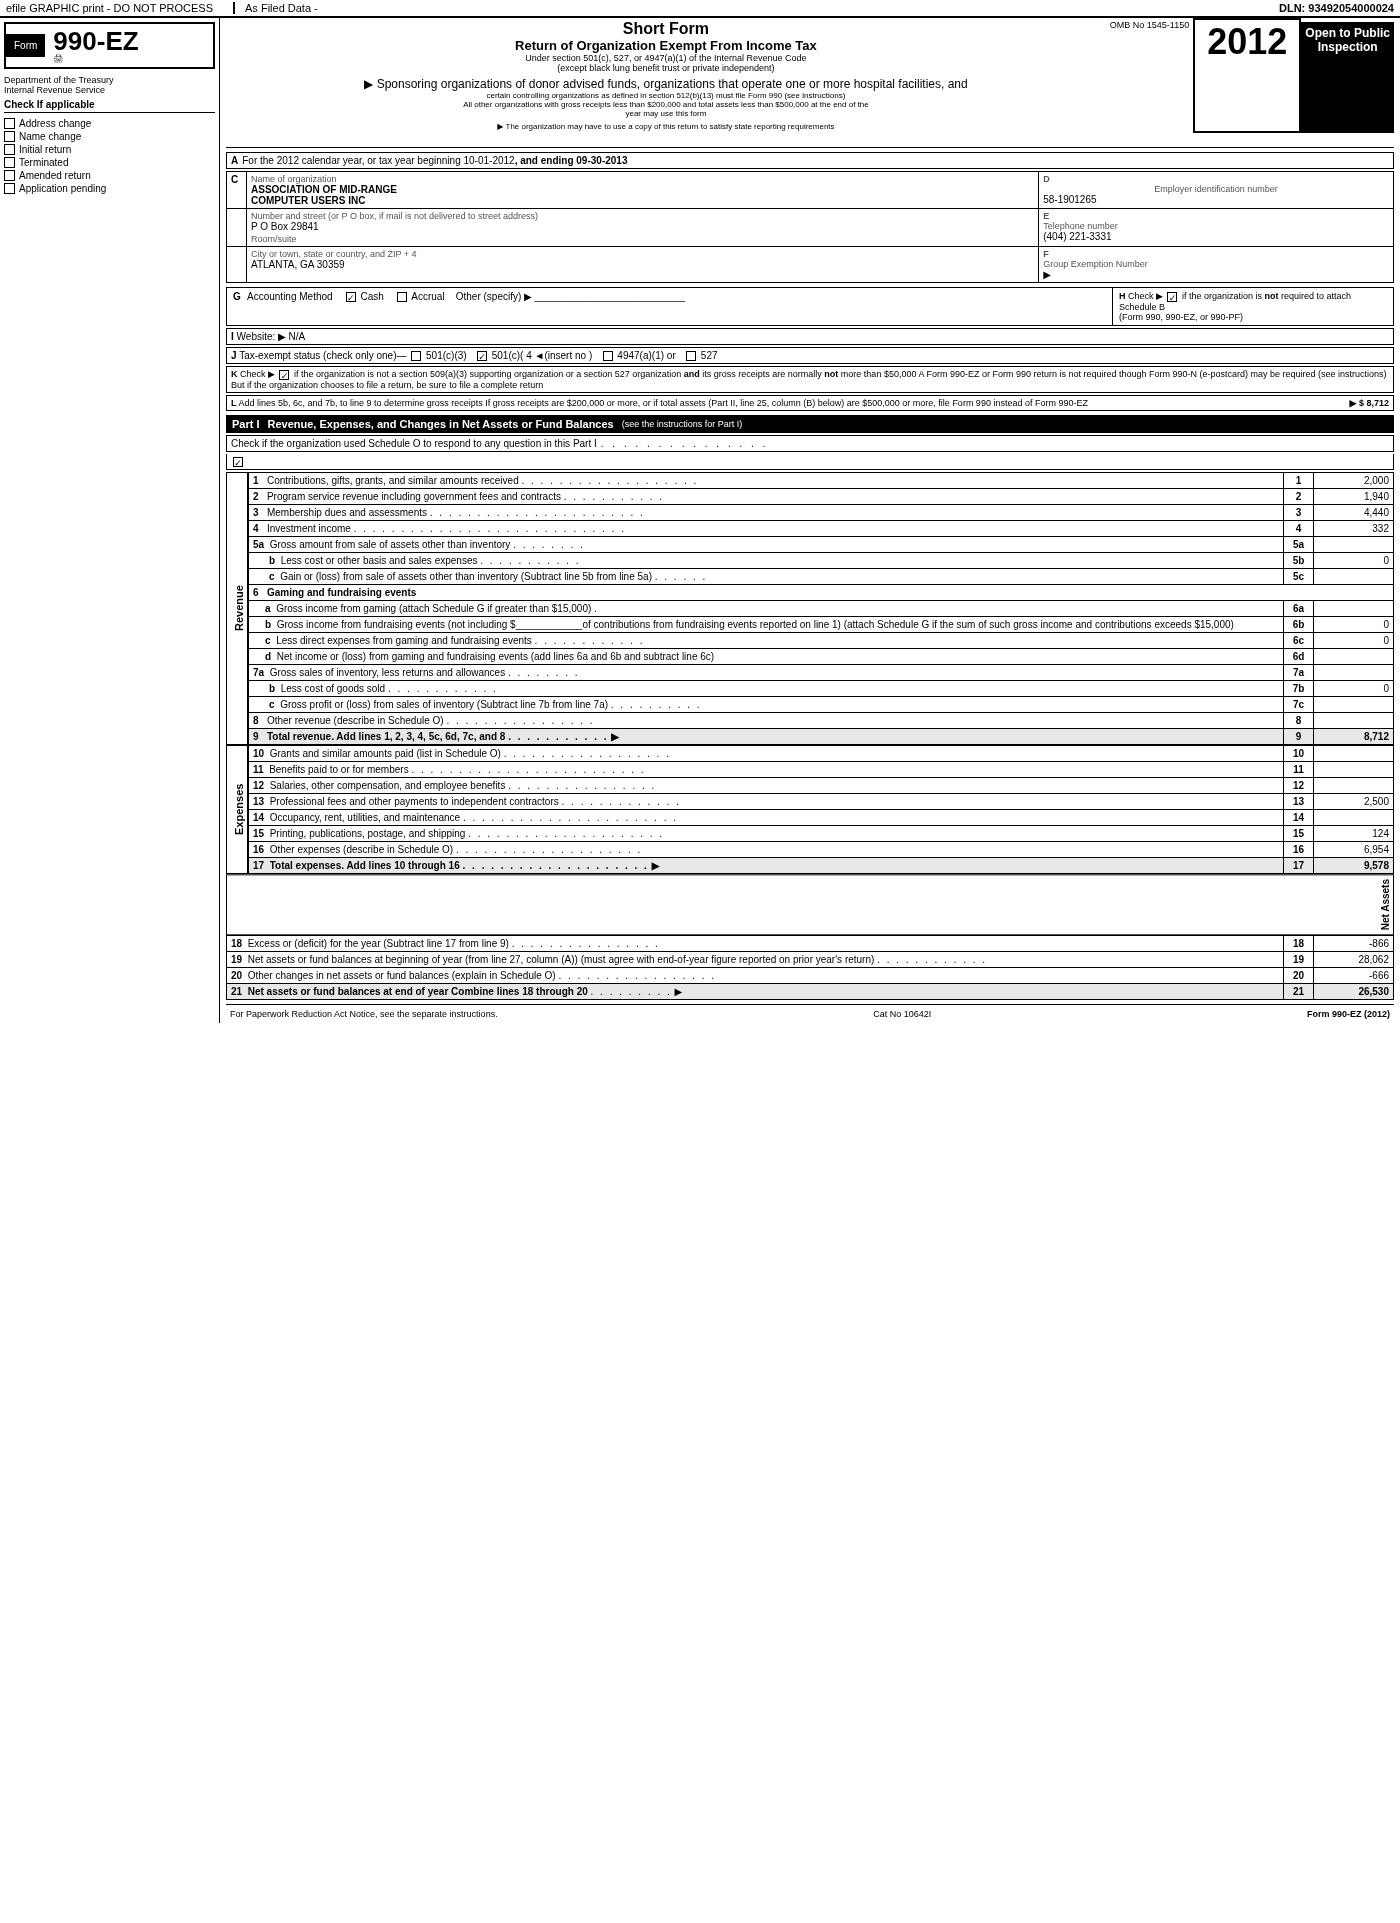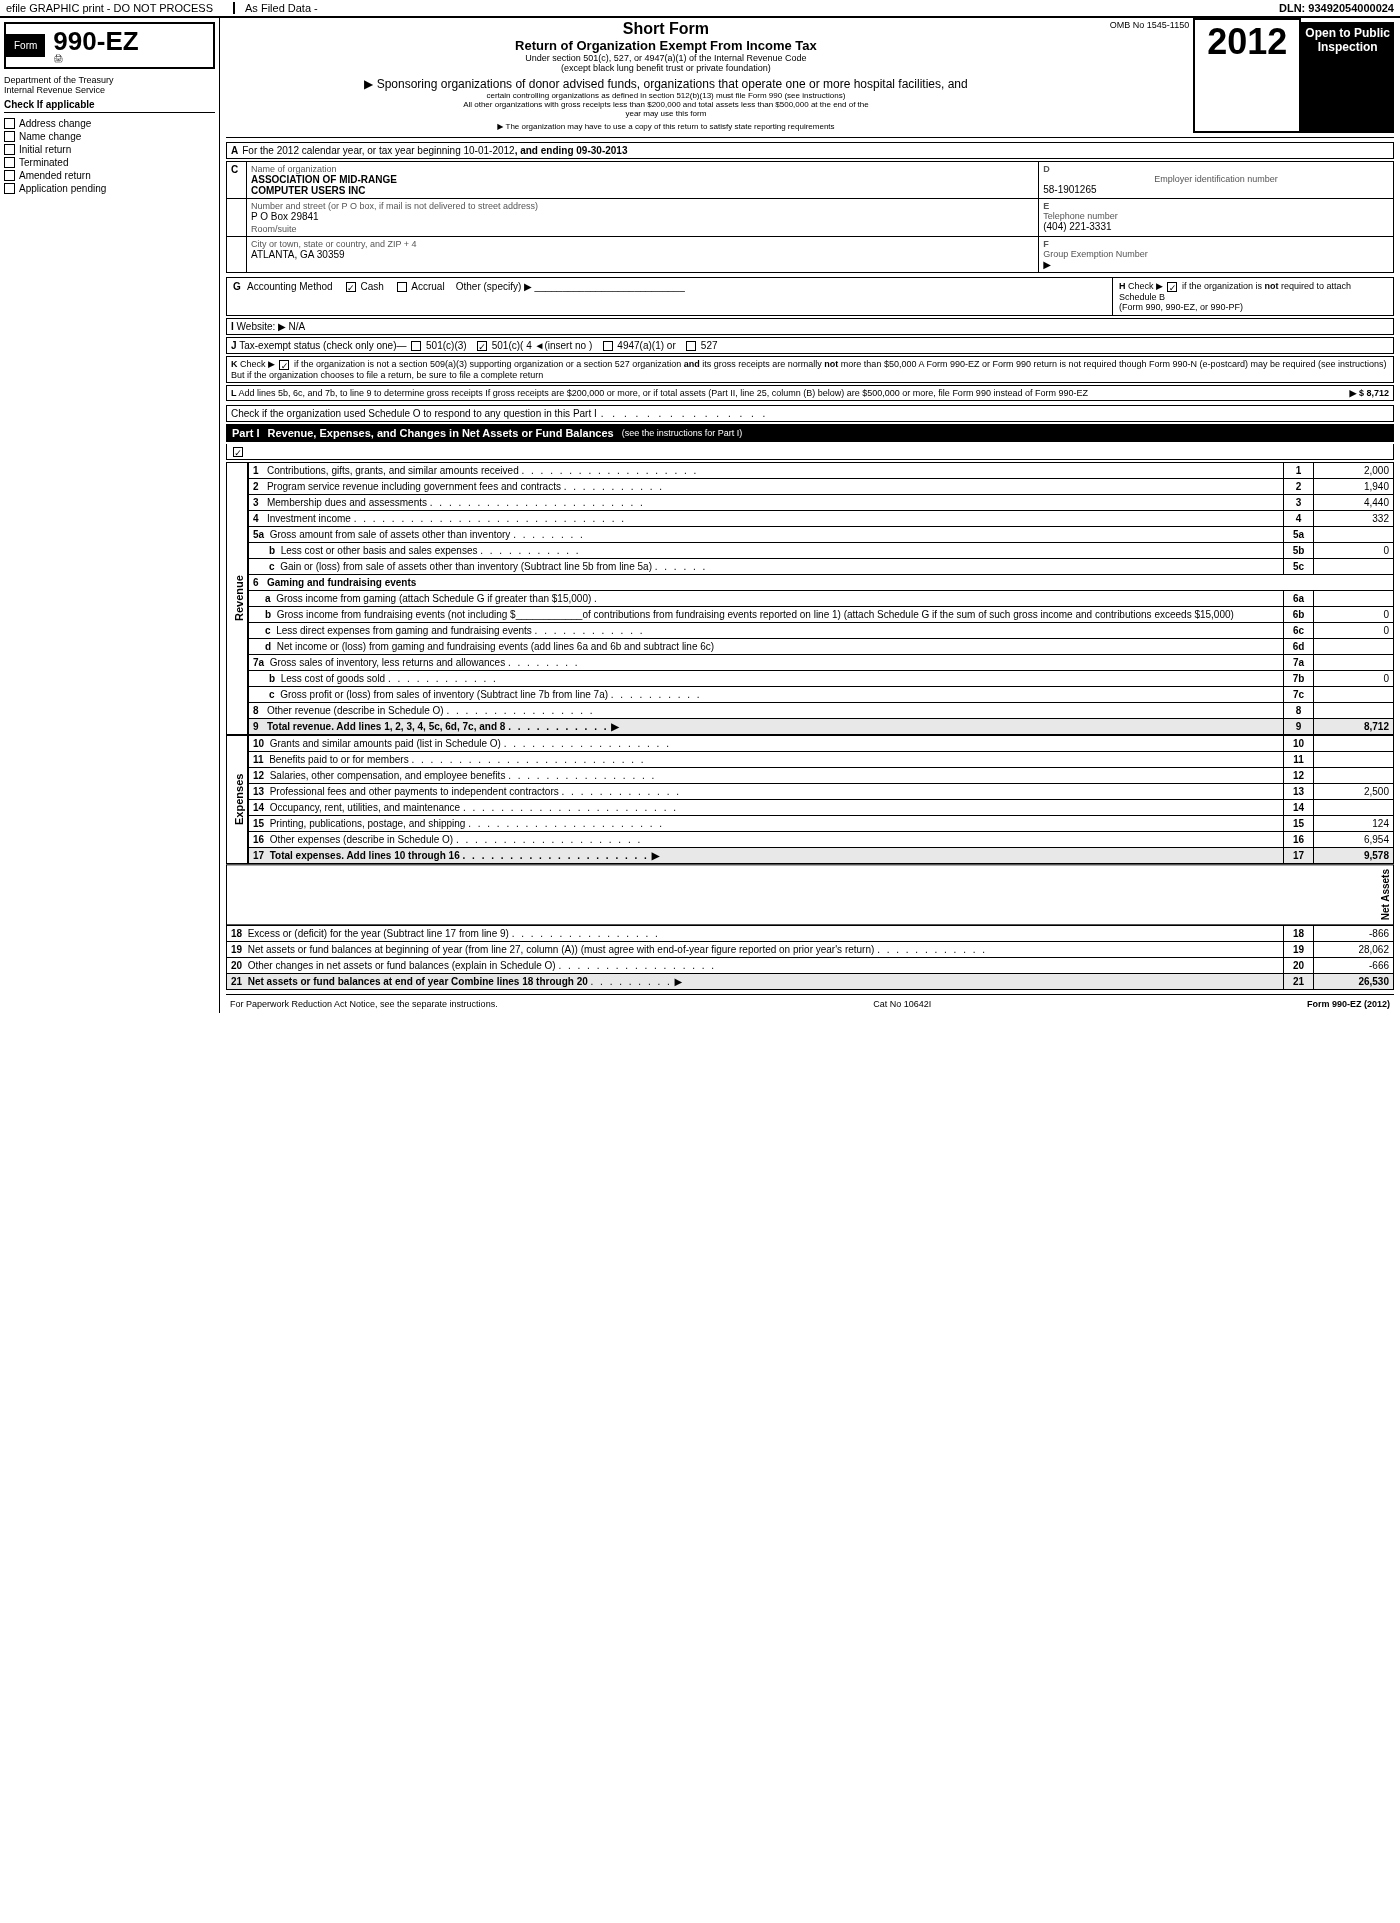--- a/index.html
+++ b/index.html
@@ -89,7 +89,7 @@
 
     <div style="flex:1; padding:0 6px;">
 
-      <div style="display:flex; justify-content:space-between; align-items:stretch; border-bottom:1px solid #000; padding-bottom:4px; margin-bottom:4px;">
+      <div style="display:flex; justify-content:space-between; align-items:stretch; border-bottom:1px solid #000; padding-bottom:14px; margin-bottom:4px;">
         <div style="flex:1; text-align:center; padding:2px;">
           <div style="font-size:16px; font-weight:bold;">Short Form</div>
           <div style="font-size:13px; font-weight:bold;">Return of Organization Exempt From Income Tax</div>

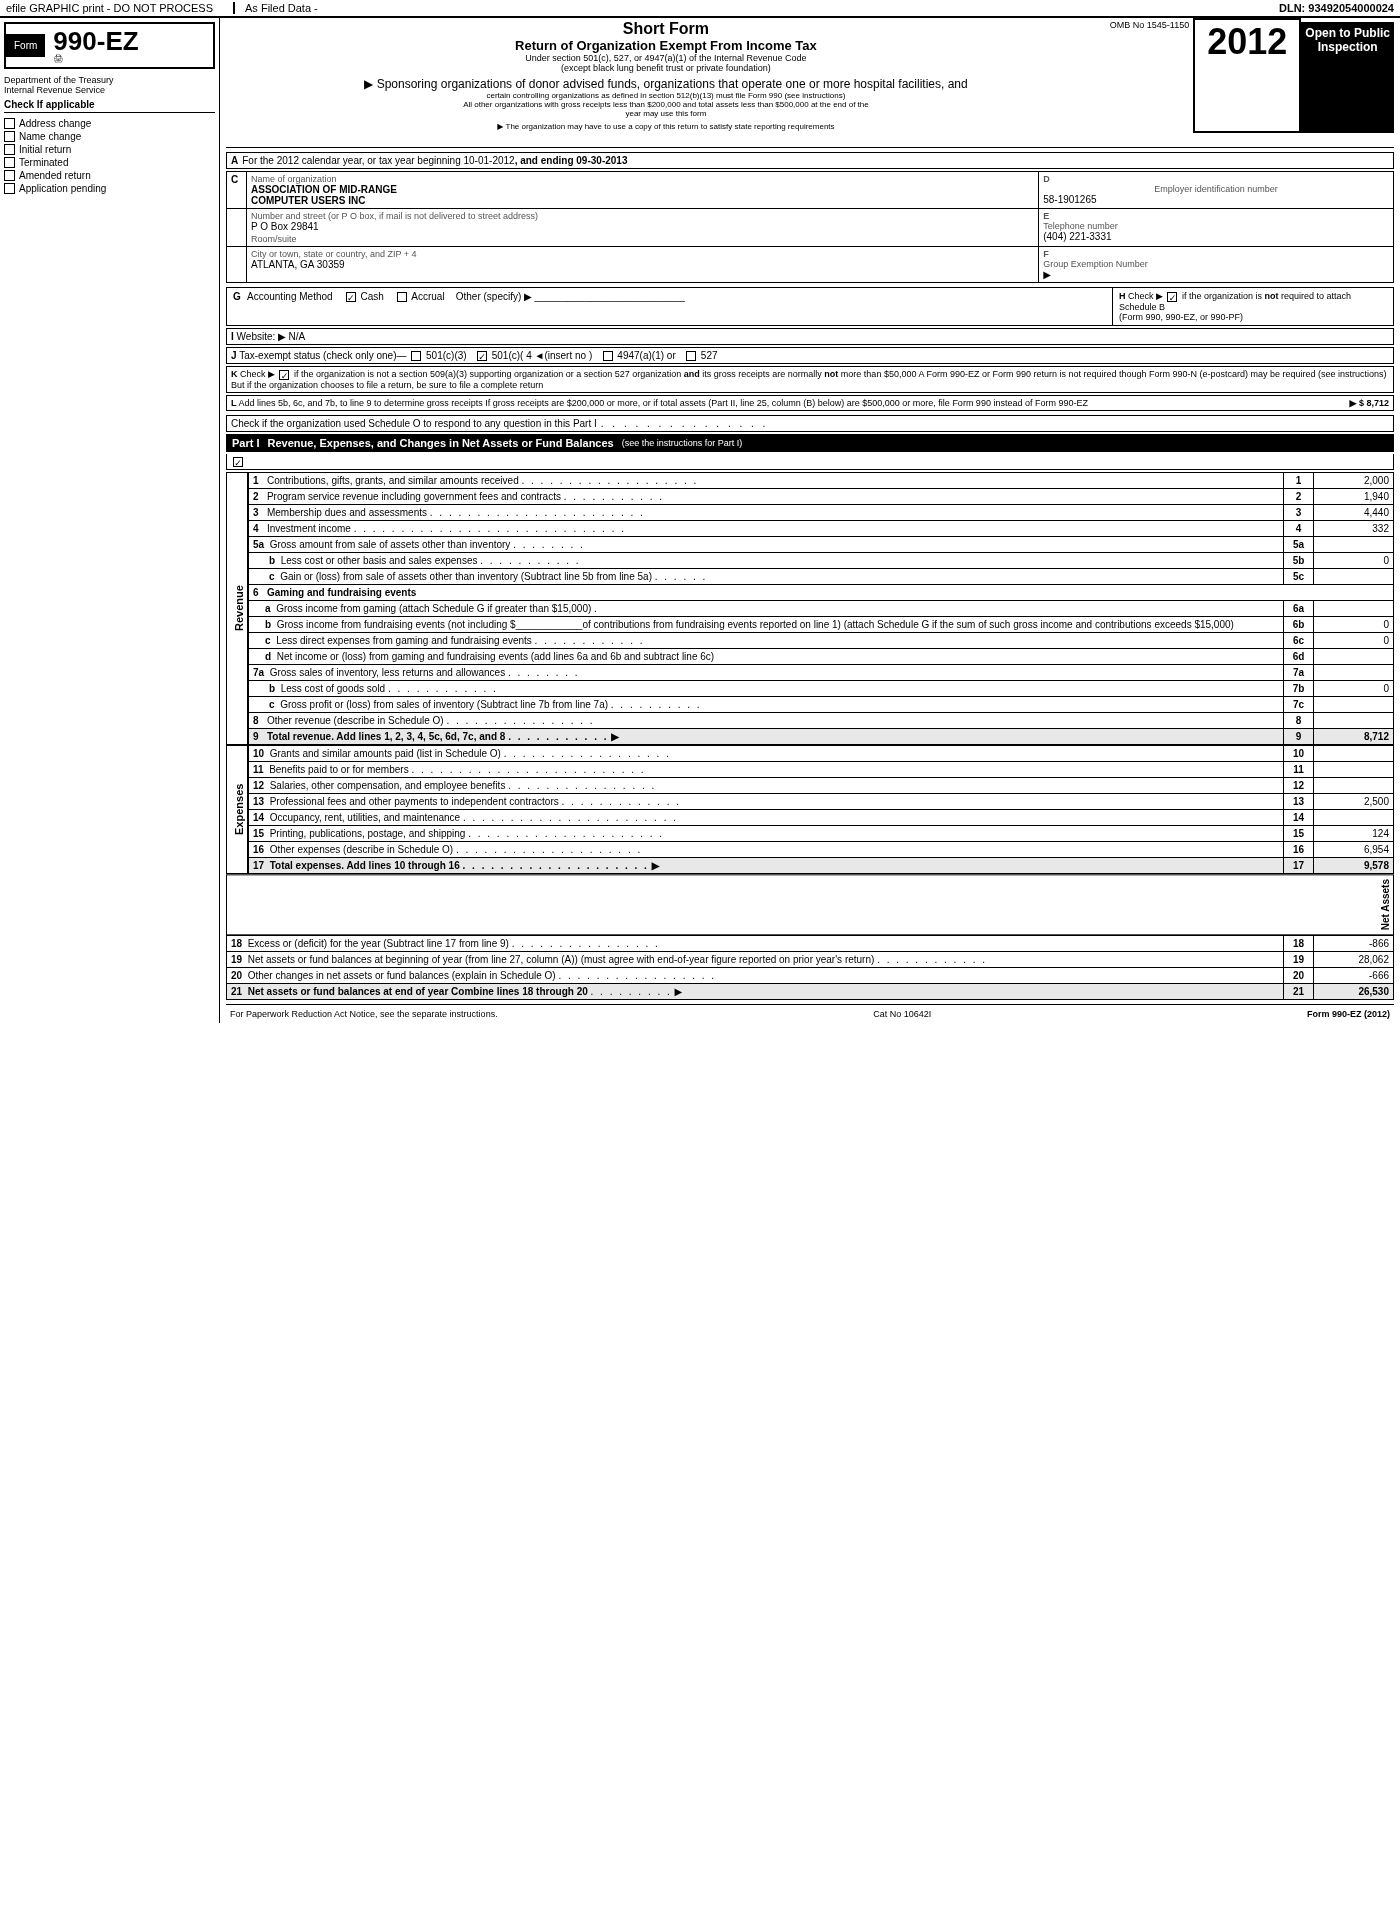--- a/index.html
+++ b/index.html
@@ -94,7 +94,7 @@
           <div style="font-size:16px; font-weight:bold;">Short Form</div>
           <div style="font-size:13px; font-weight:bold;">Return of Organization Exempt From Income Tax</div>
           <div style="font-size:9px;">Under section 501(c), 527, or 4947(a)(1) of the Internal Revenue Code</div>
-          <div style="font-size:9px;">(except black lung benefit trust or private foundation)</div>
+          <div style="font-size:9px;">(except black lung benefit trust or private independent)</div>
           <div style="font-size:12px; margin-top:4px;">▶ Sponsoring organizations of donor advised funds, organizations that operate one or more hospital facilities, and</div>
           <div style="font-size:8px;">certain controlling organizations as defined in section 512(b)(13) must file Form 990 (see instructions)</div>
           <div style="font-size:8px;">All other organizations with gross receipts less than $200,000 and total assets less than $500,000 at the end of the</div>

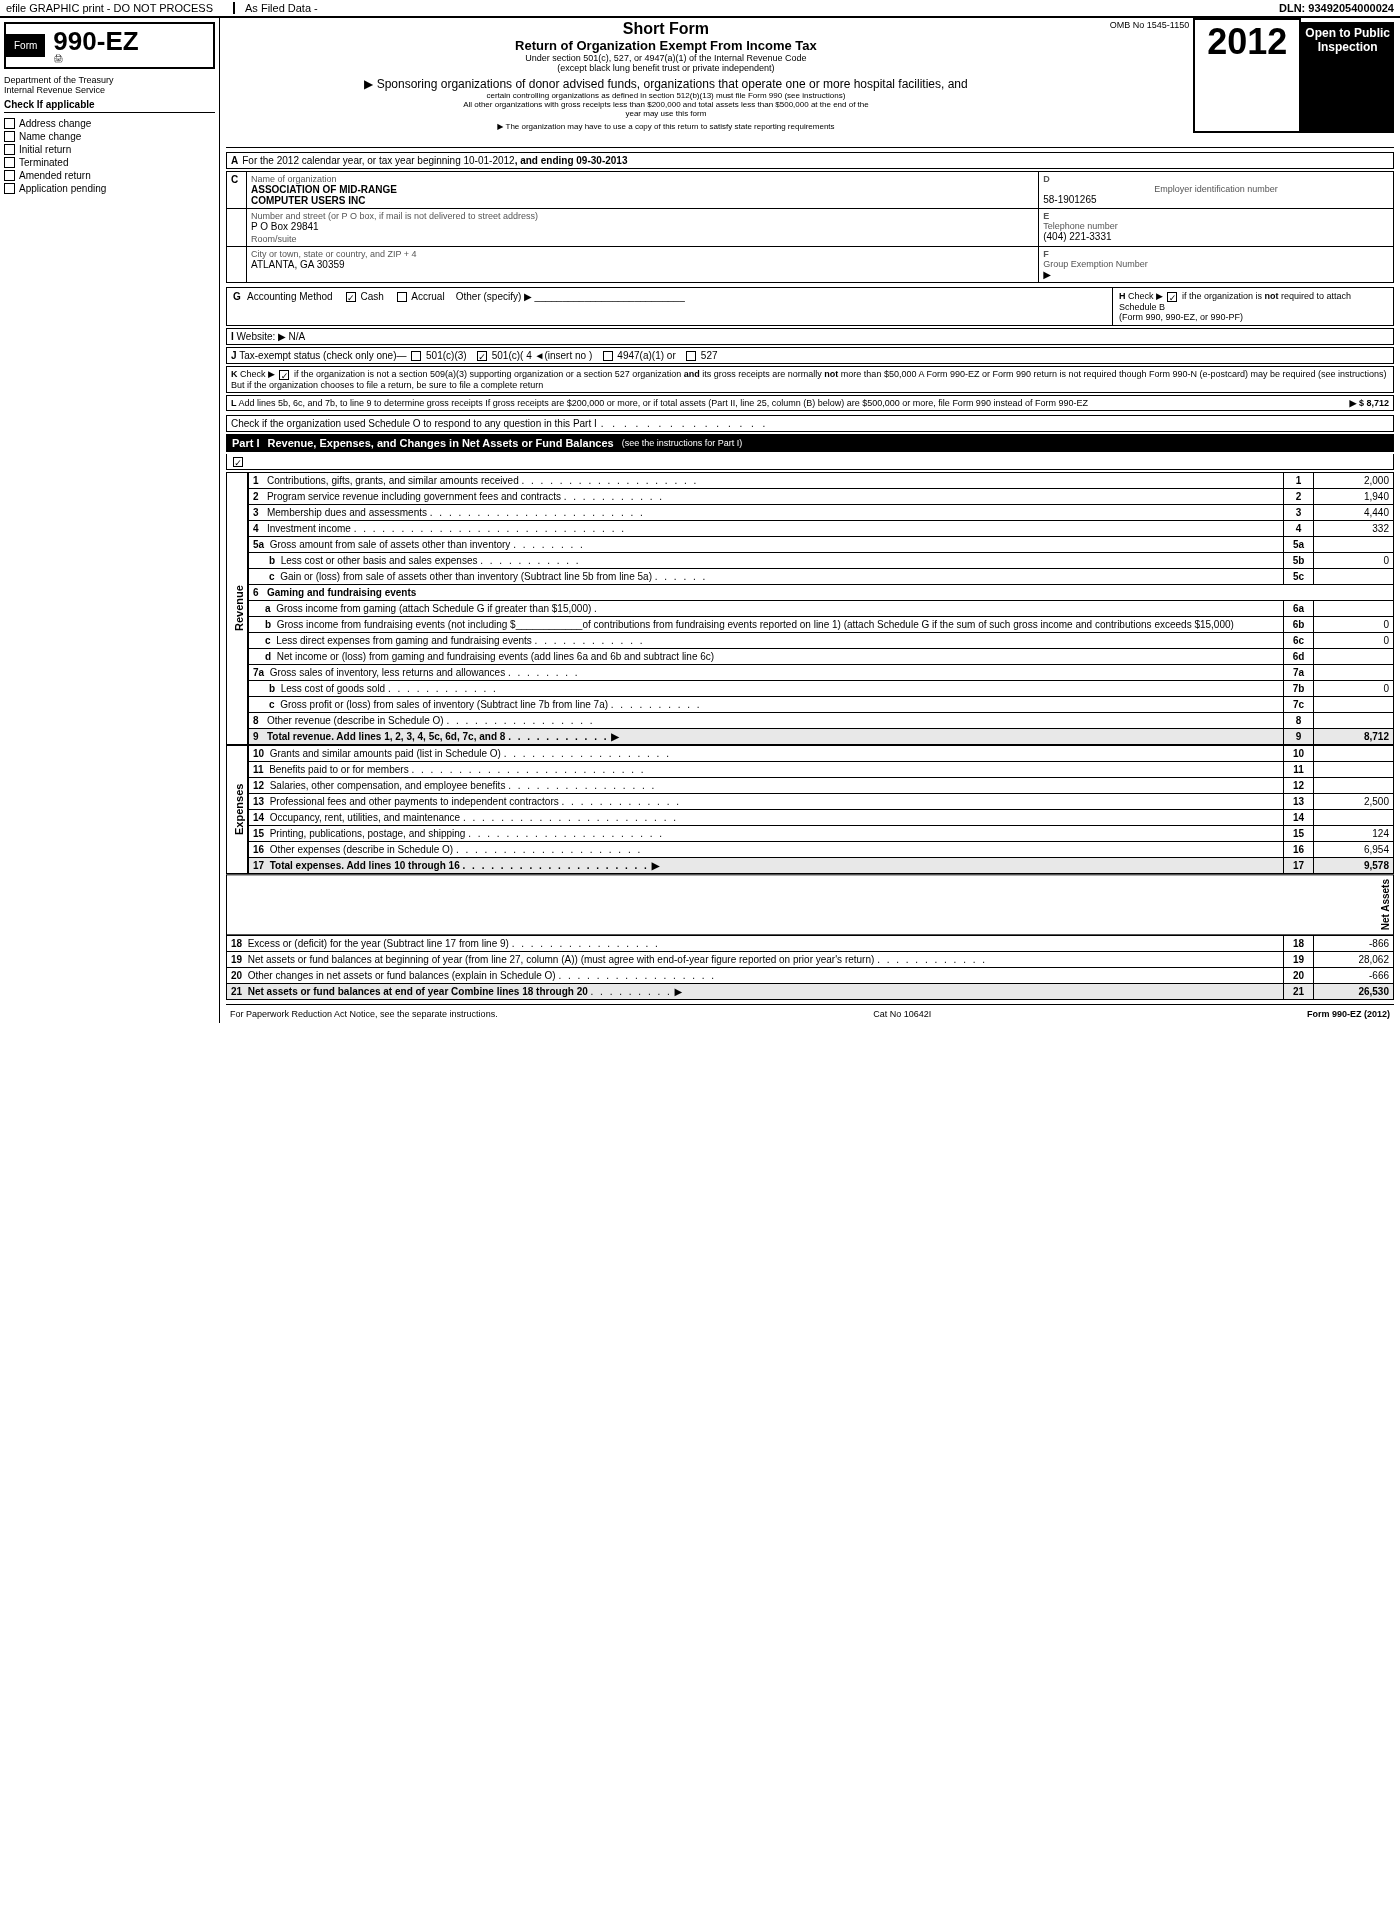--- a/index.html
+++ b/index.html
@@ -227,15 +227,15 @@
         <div style="font-weight:bold; white-space:nowrap; padding-left:8px;">▶ $ 8,712</div>
       </div>
 
-      <div style="display:flex; align-items:center; gap:4px; font-size:10px; padding:2px 4px; border:1px solid #000; margin-bottom:2px;">
-        <span>Check if the organization used Schedule O to respond to any question in this Part I</span>
-        <span style="letter-spacing:3px;">. . . . . . . . . . . . . . .</span>
-      </div>
-
       <div style="background:#000; color:#fff; font-weight:bold; padding:3px 6px; font-size:11px; display:flex; align-items:center; gap:8px; margin-bottom:2px;">
         <span>Part I</span>
         <span>Revenue, Expenses, and Changes in Net Assets or Fund Balances</span>
         <span style="font-size:9px; font-weight:normal;">(see the instructions for Part I)</span>
+      </div>
+
+      <div style="display:flex; align-items:center; gap:4px; font-size:10px; padding:2px 4px; border:1px solid #000; margin-bottom:2px;">
+        <span>Check if the organization used Schedule O to respond to any question in this Part I</span>
+        <span style="letter-spacing:3px;">. . . . . . . . . . . . . . .</span>
       </div>
       <div style="padding:2px 4px; border:1px solid #000; border-top:none; margin-bottom:2px;">
         <span class="cb-inline checked"></span>

